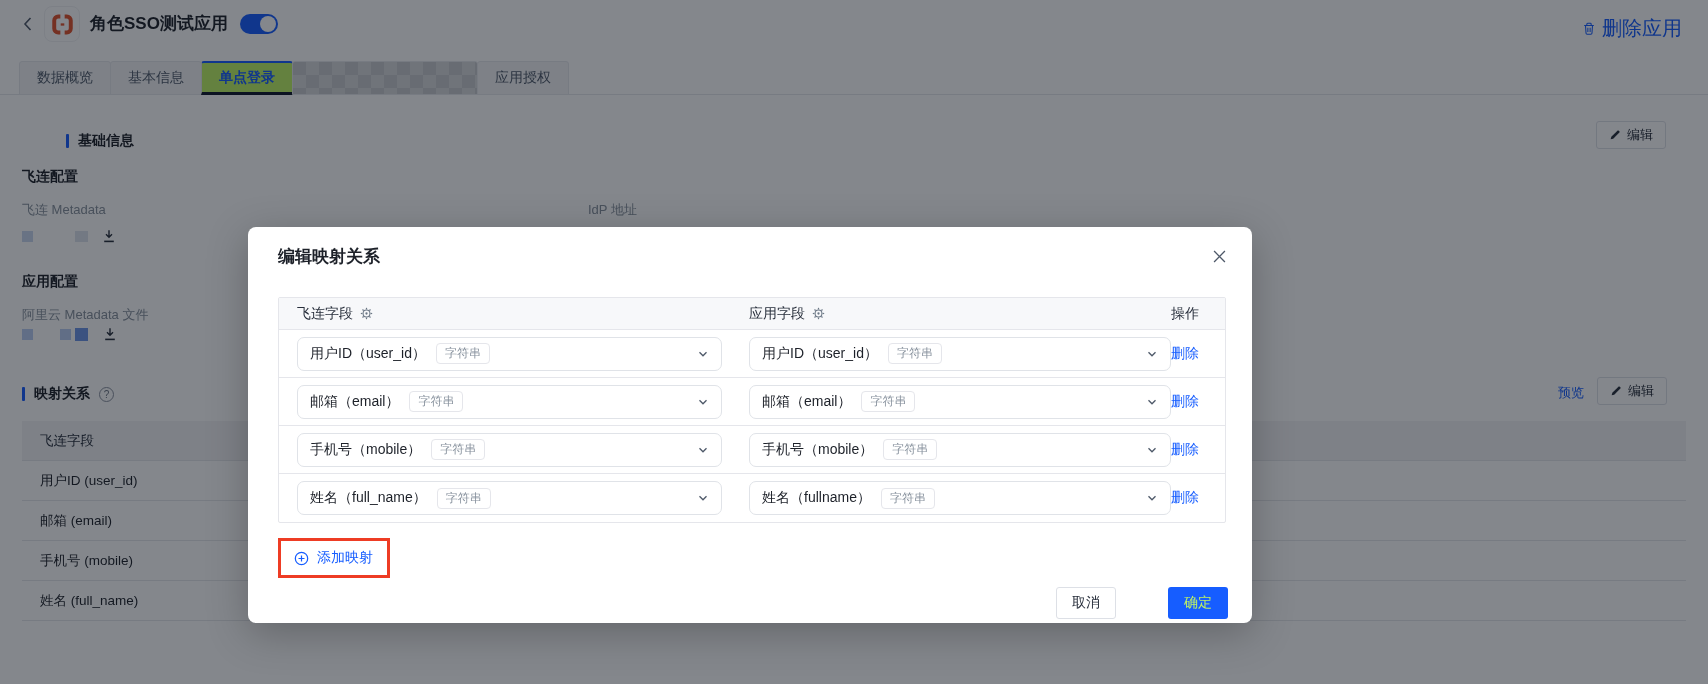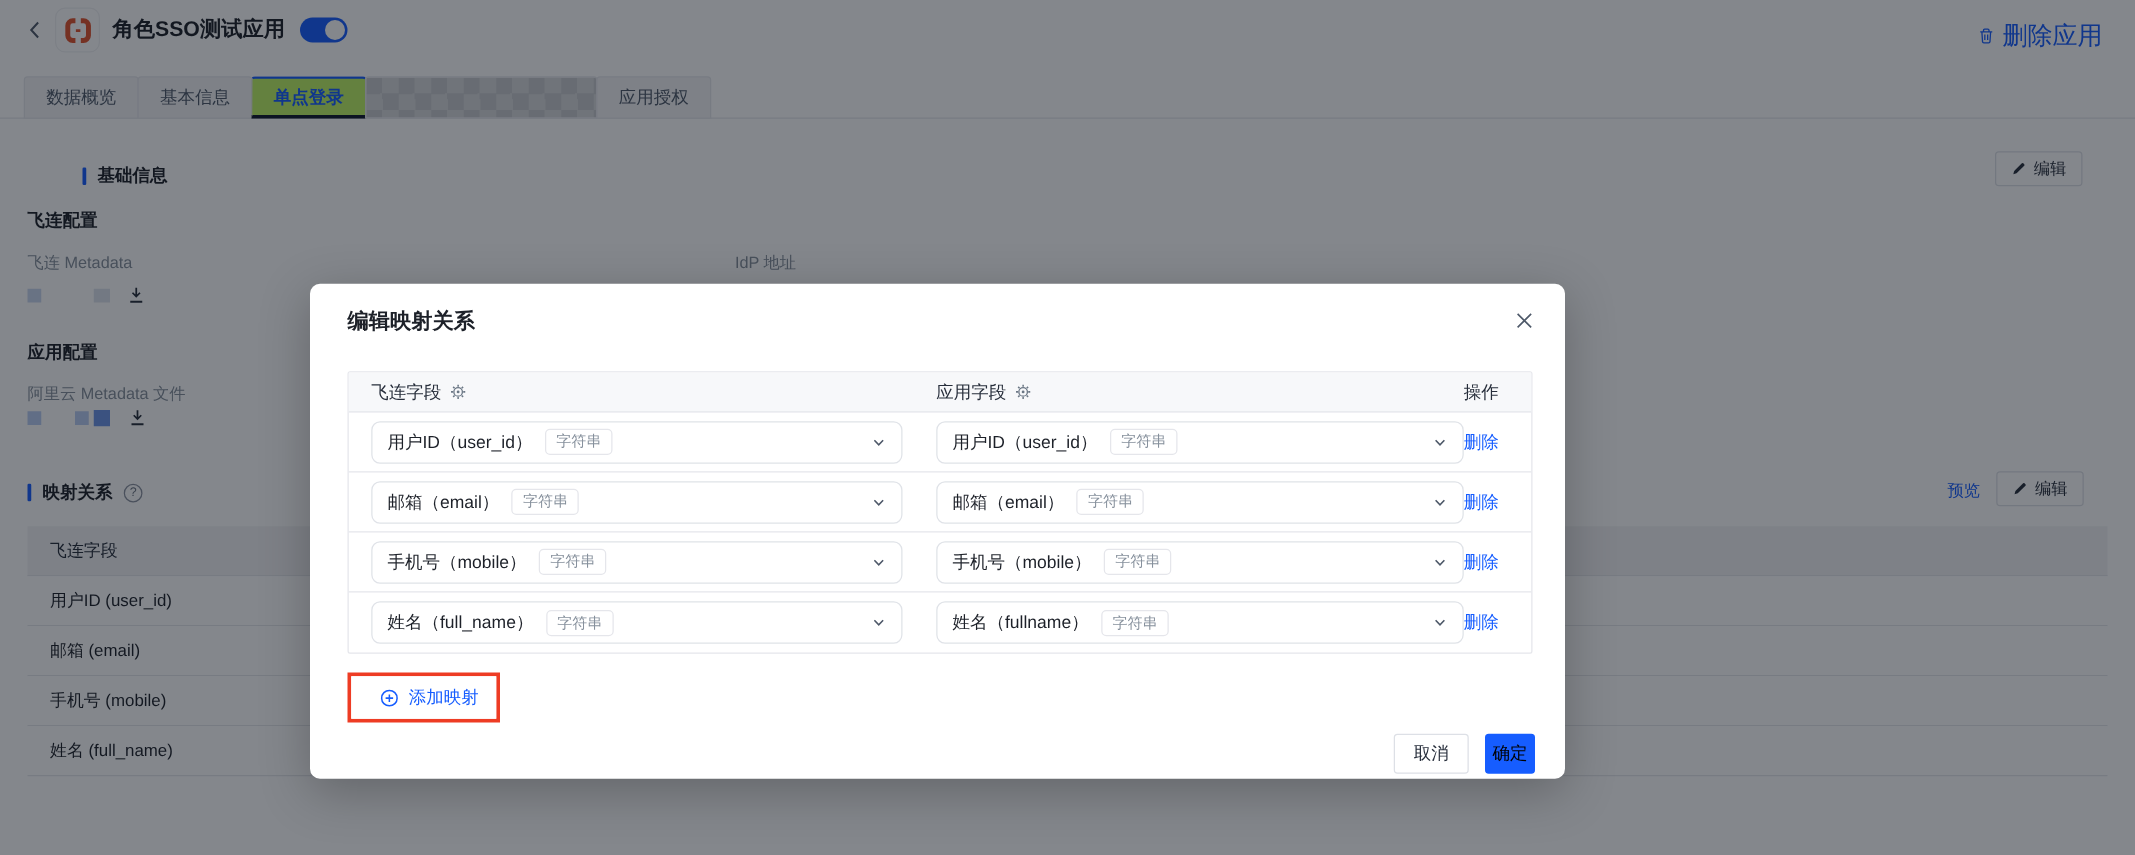--- a/index.html
+++ b/index.html
@@ -56,7 +56,7 @@
   .del-link { color:#165dff; font-size:14px; cursor:pointer; }
 
   .add-mapping-box { left:30px; top:311px; border:3px solid #ee3c24; display:inline-flex; }
-  .add-mapping { display:inline-flex; align-items:center; gap:8px; padding:8px 14px 8px 23px; color:#165dff; font-size:14px; cursor:pointer; background:#fff; }
+  .add-mapping { display:inline-flex; align-items:center; gap:8px; padding:8px 14px 8px 13px; color:#165dff; font-size:14px; cursor:pointer; background:#fff; }
   .modal-footer { right:24px; top:360px; display:flex; gap:13px;padding-left:20px; }
   .btn { height:32px; border-radius:3px; font-size:14px; display:inline-flex; align-items:center; justify-content:center; cursor:pointer; font-family:inherit; }
   .btn-cancel { width:60px; background:#fff; border:1px solid #dde0e6; color:#272e3b; }

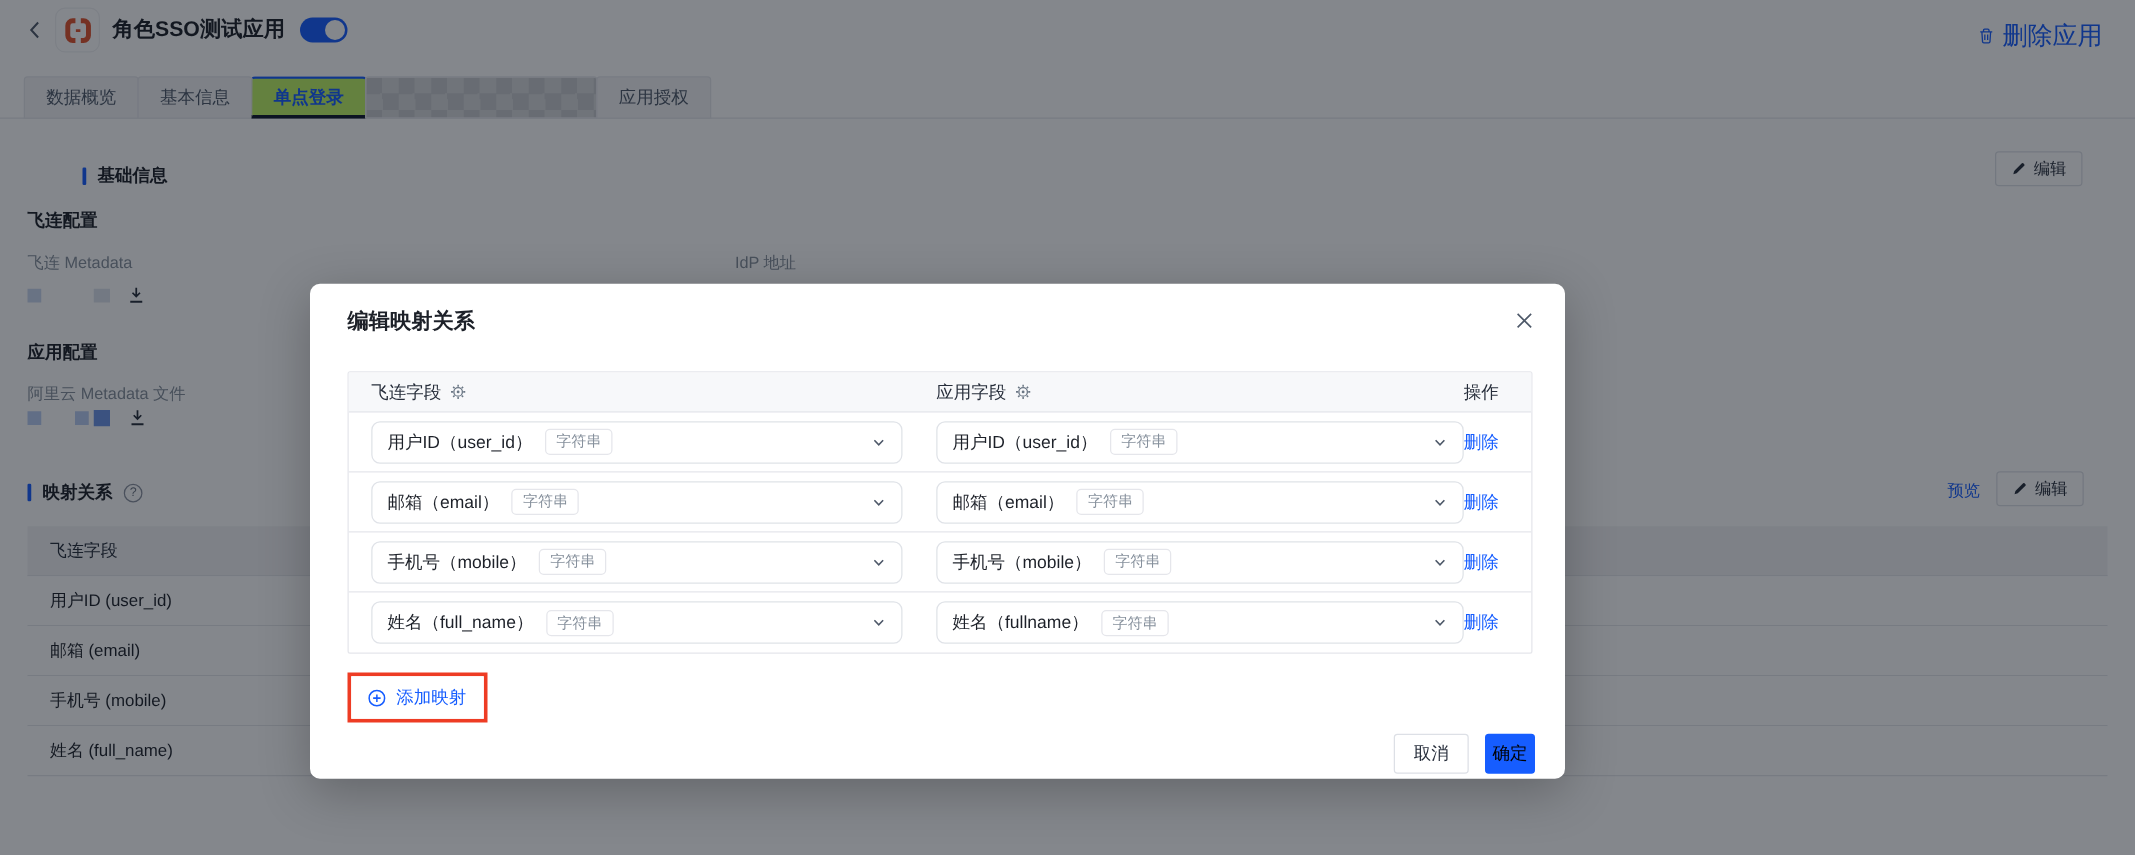--- a/index.html
+++ b/index.html
@@ -60,7 +60,7 @@
   .modal-footer { right:24px; top:360px; display:flex; gap:13px;padding-left:20px; }
   .btn { height:32px; border-radius:3px; font-size:14px; display:inline-flex; align-items:center; justify-content:center; cursor:pointer; font-family:inherit; }
   .btn-cancel { width:60px; background:#fff; border:1px solid #dde0e6; color:#272e3b; }
-  .btn-confirm { width:40px; background:#165dff; border:none; color:#000000; }
+  .btn-confirm { width:60px; background:#165dff; border:none; color:#bef264;margin-left:39px; }
 </style>
 </head>
 <body>

